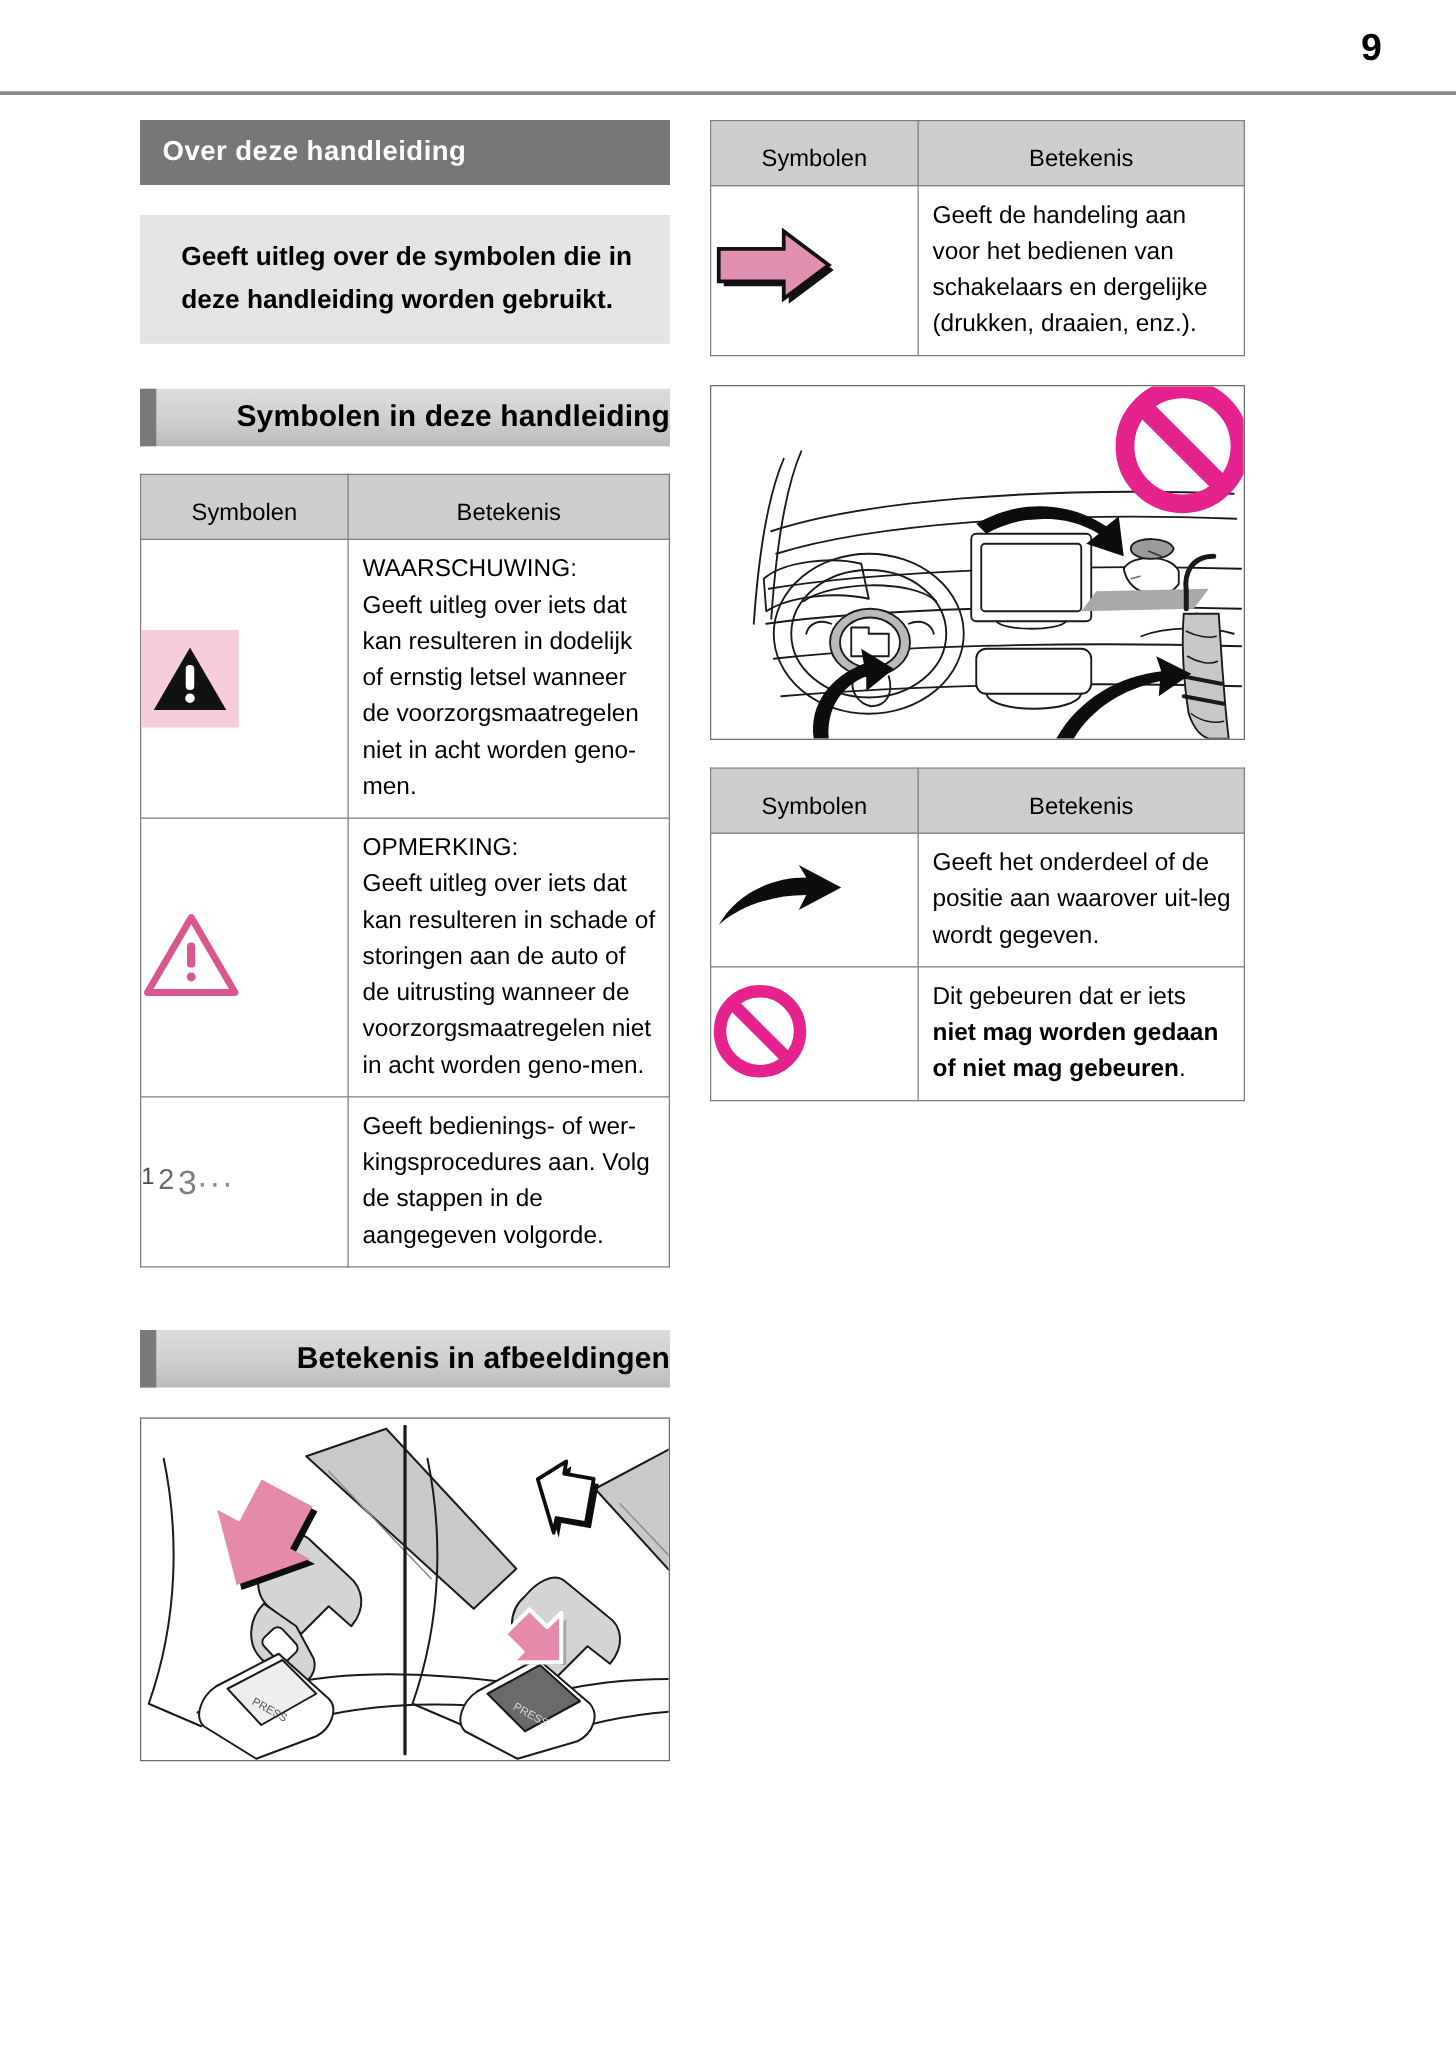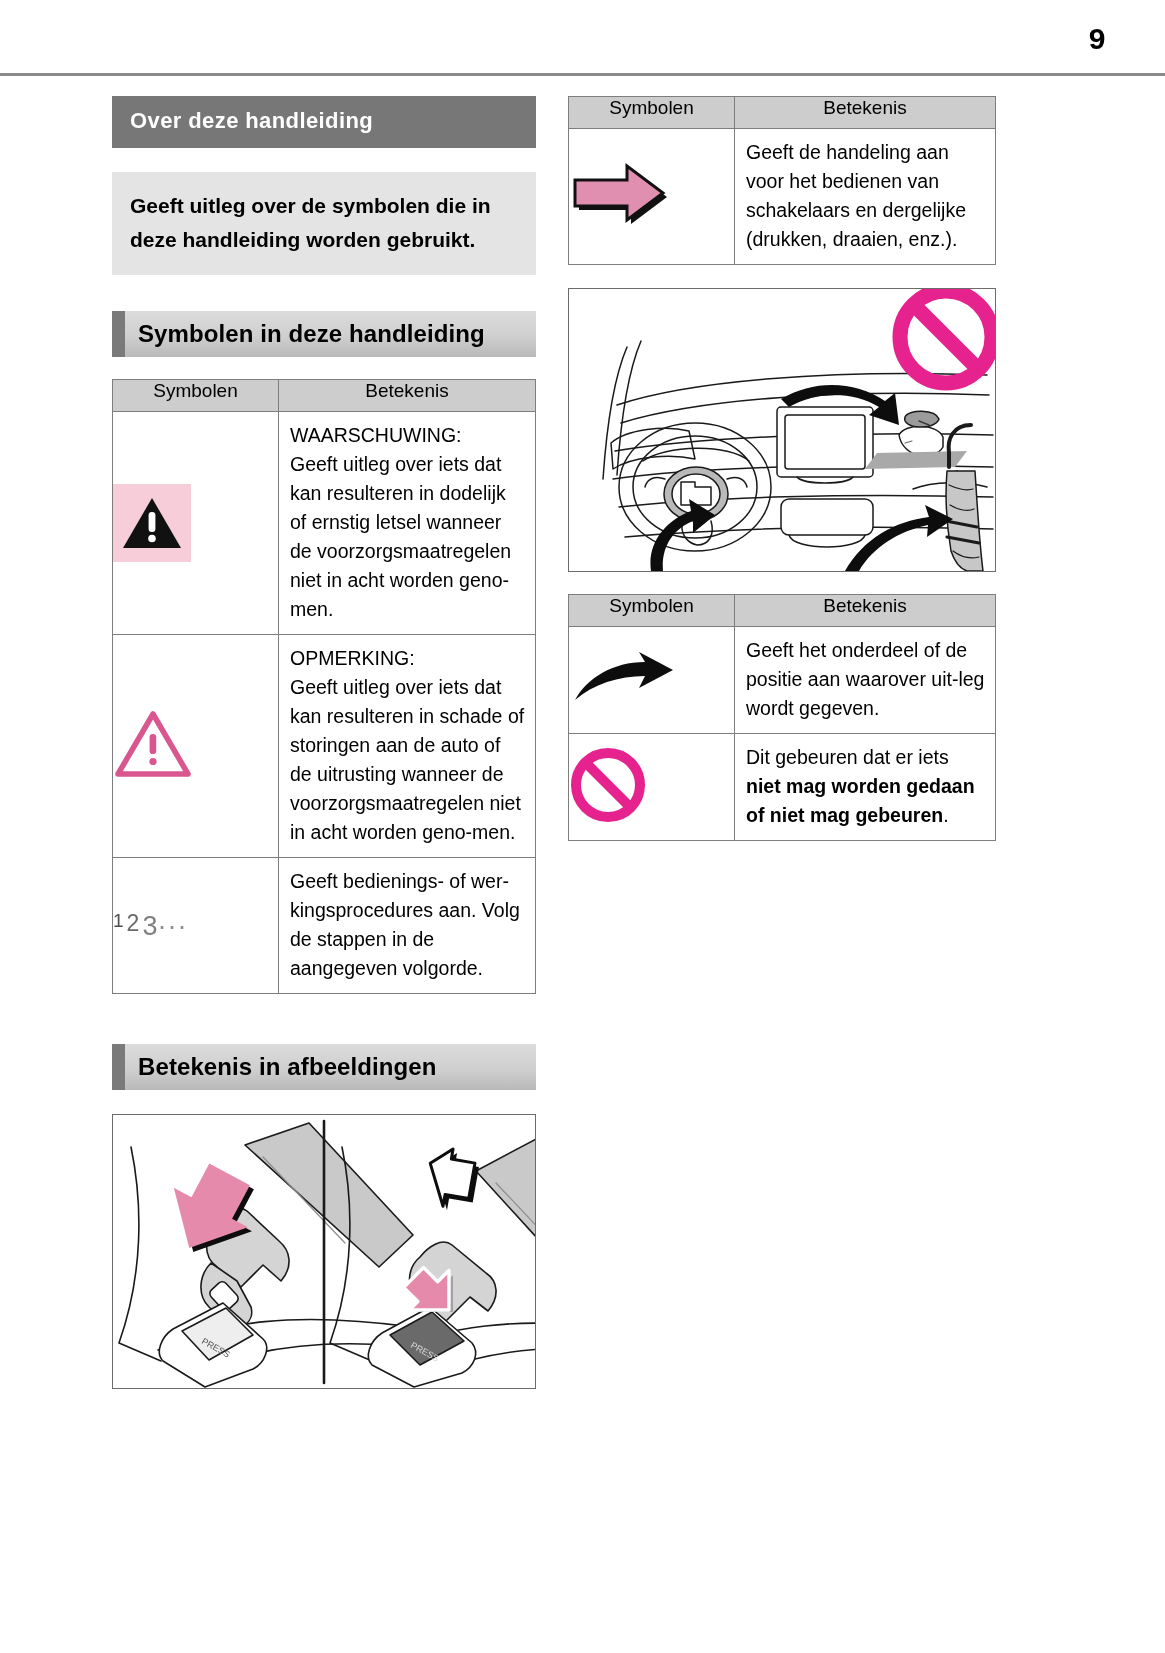--- a/index.html
+++ b/index.html
@@ -107,7 +107,7 @@
     font-size: 19px;
     font-weight: normal;
     text-align: center;
-    padding: 0 0 9px 0;
+    padding: 20px 0 9px 0;
   }
   table.symtab td.sym {
     text-align: left;

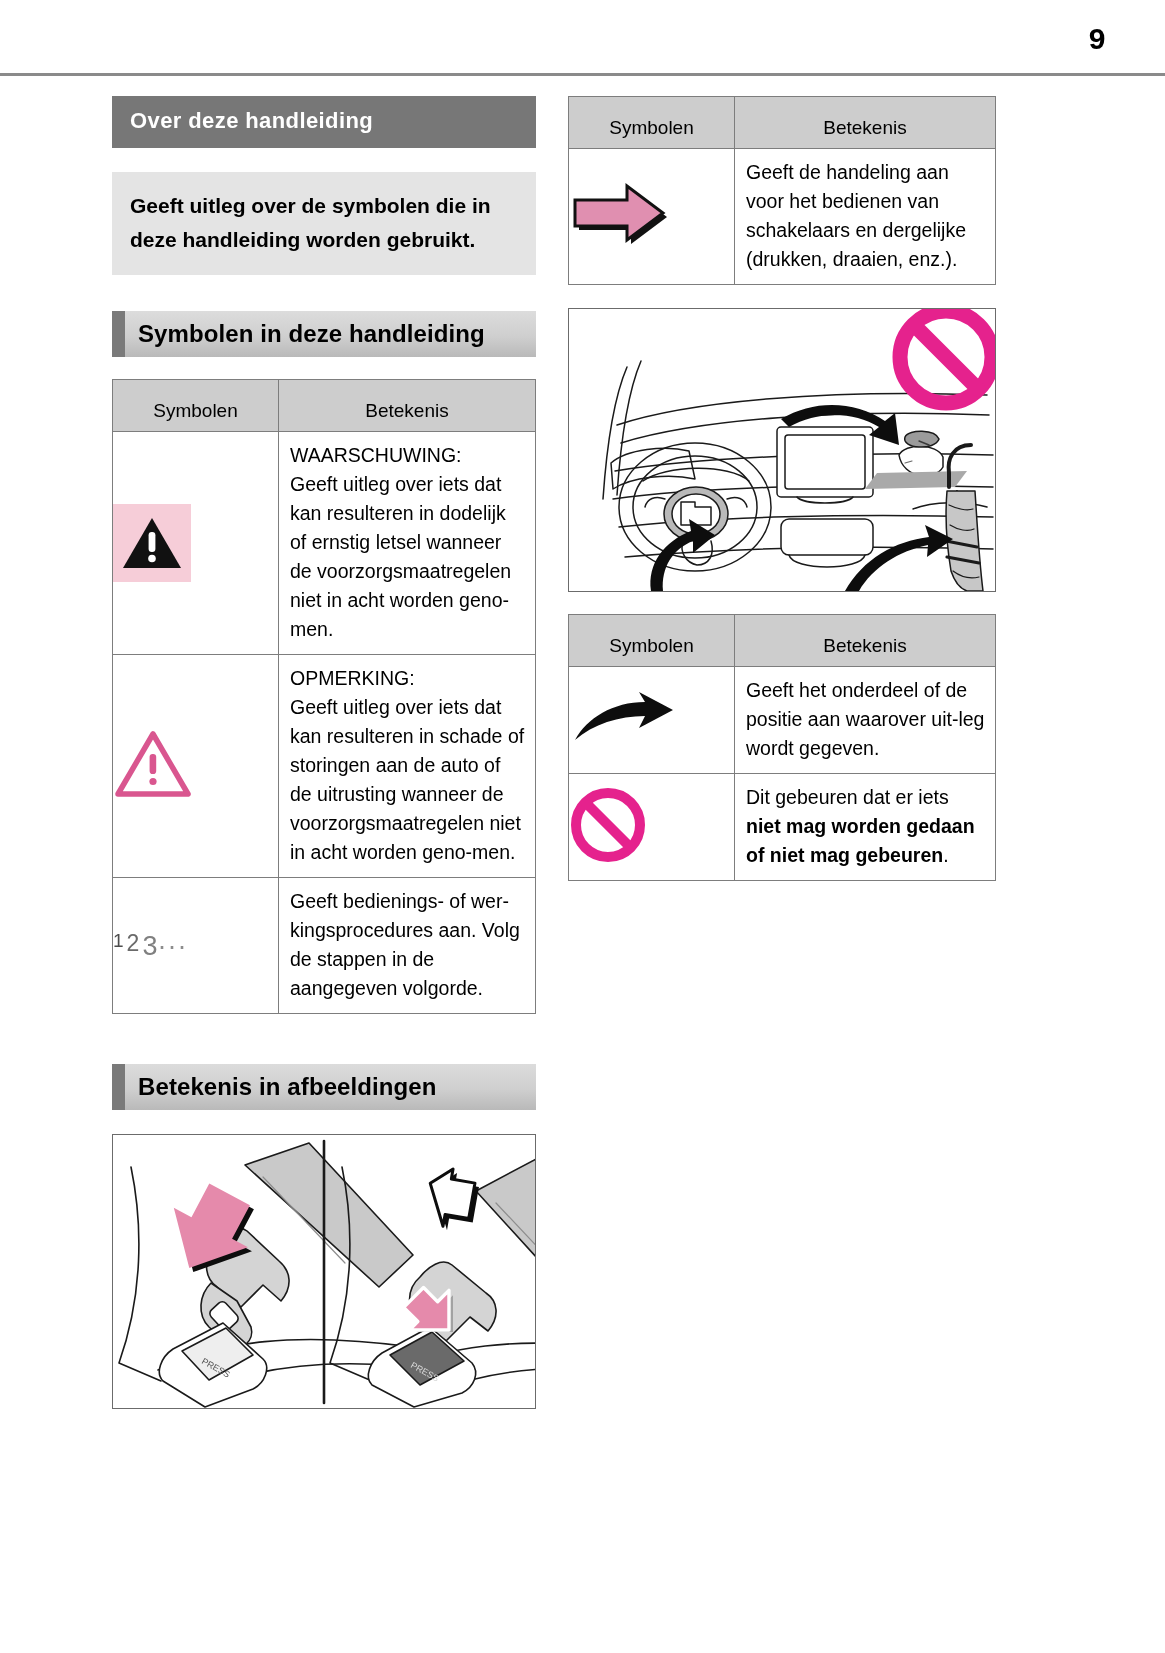--- a/index.html
+++ b/index.html
@@ -65,7 +65,7 @@
     font-size: 21px;
     font-weight: bold;
     line-height: 34px;
-    padding: 17px 20px 18px 18px;
+    padding: 17px 20px 18px 33px;
     margin-top: 24px;
     box-sizing: border-box;
   }

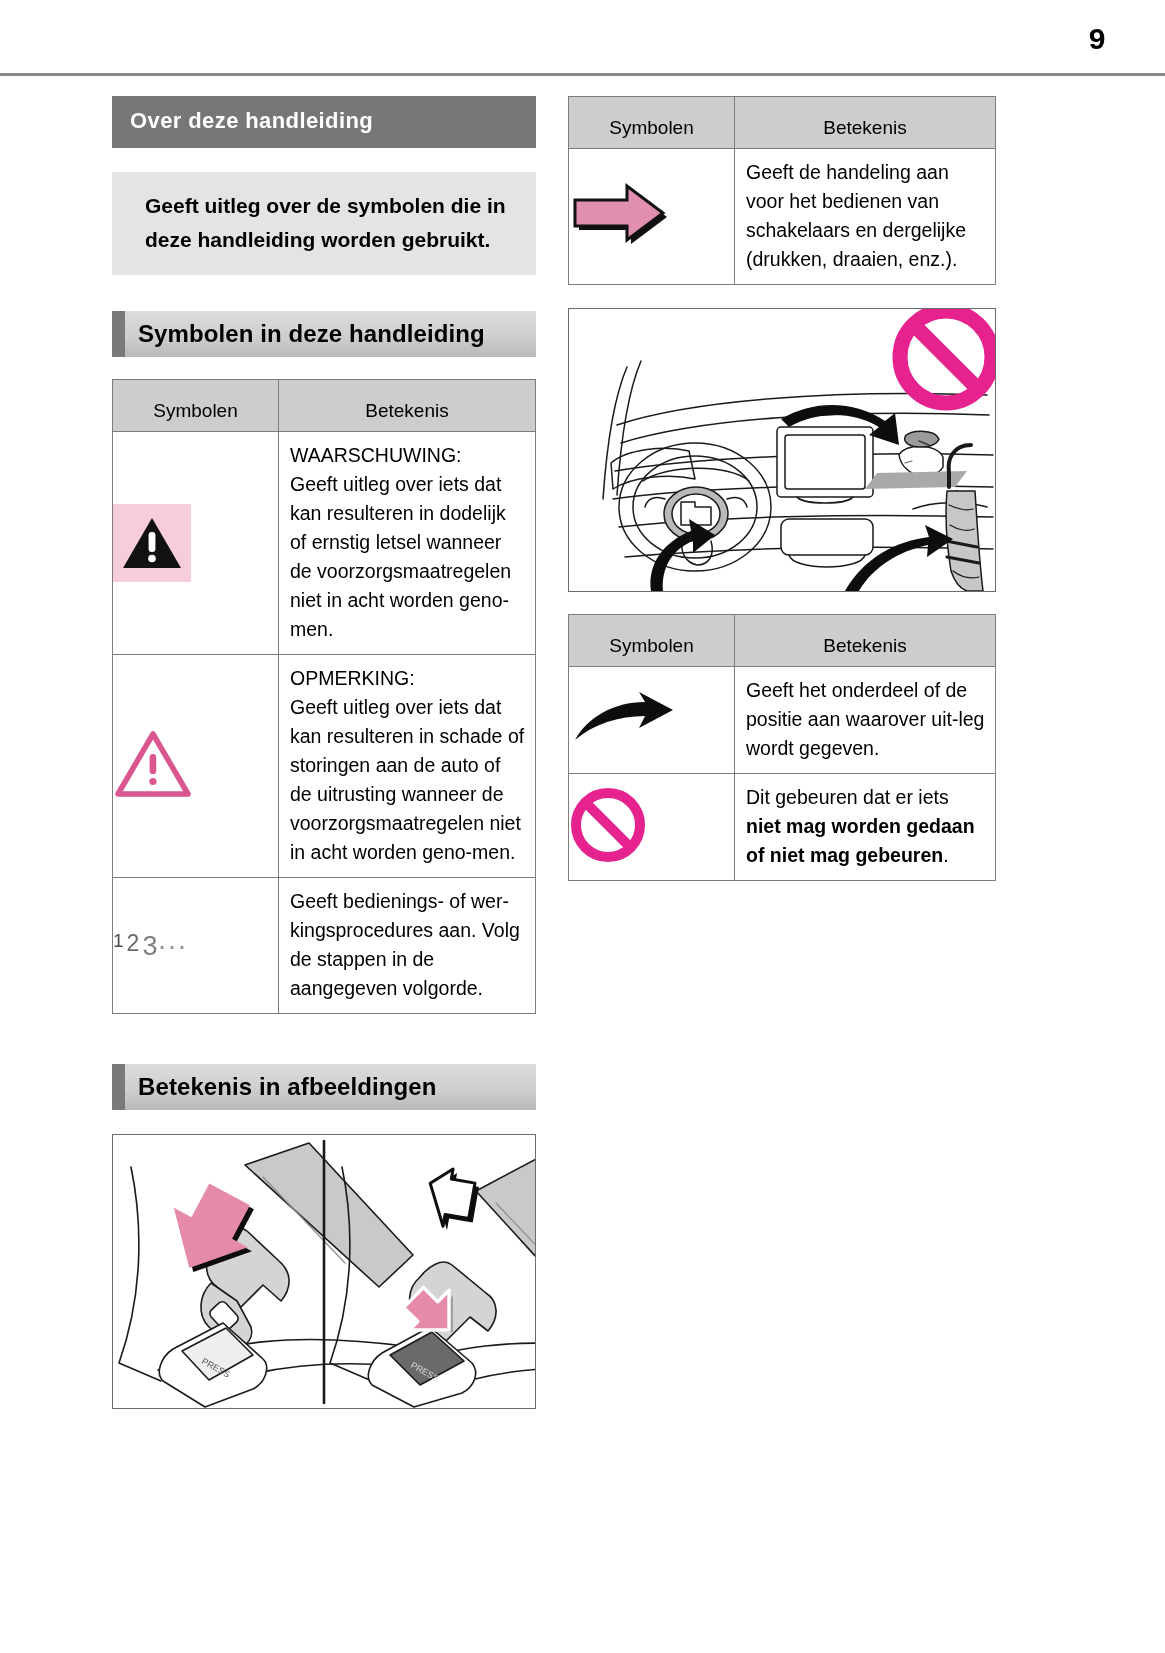--- a/index.html
+++ b/index.html
@@ -76,6 +76,7 @@
     display: flex;
     align-items: center;
     box-sizing: border-box;
+    justify-content: space-between;
   }
   .banner-sub .tab {
     width: 13px;

